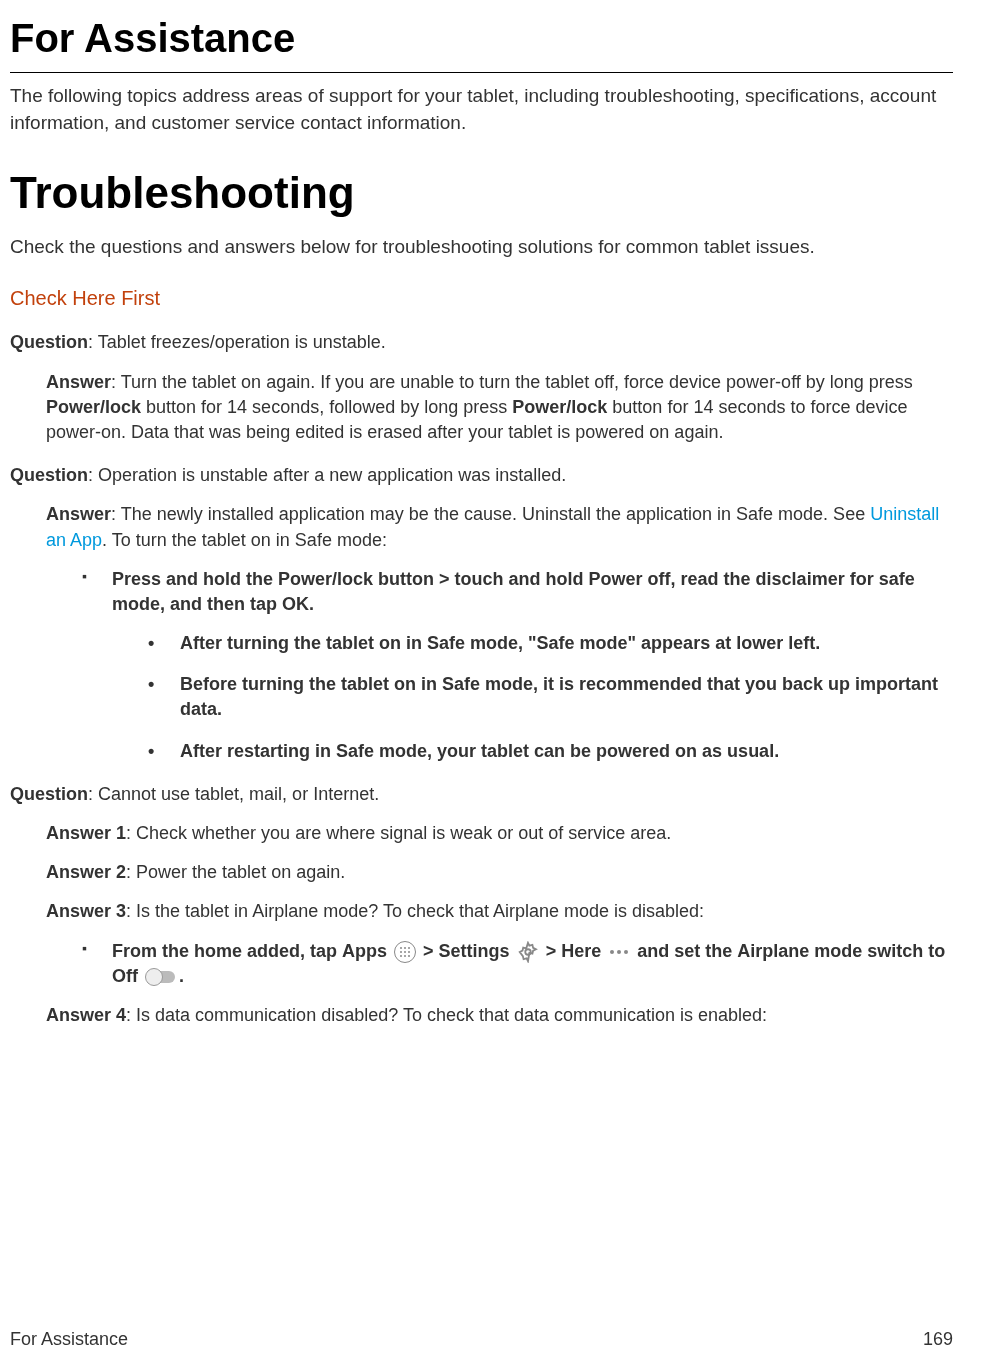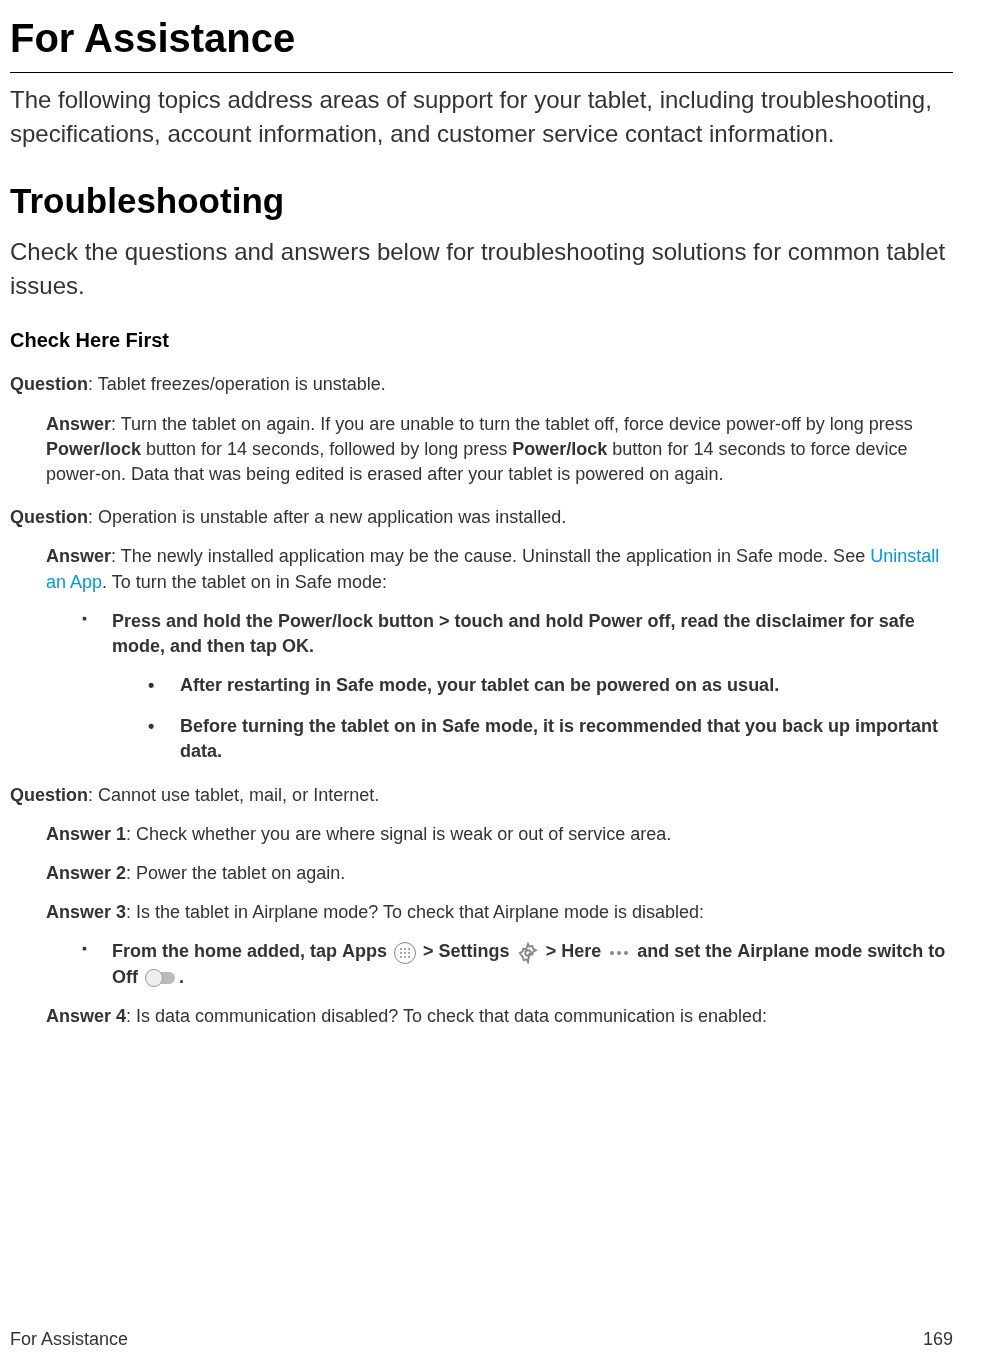--- a/index.html
+++ b/index.html
@@ -42,7 +42,7 @@
     }
     p.intro {
       margin-top: 10px;
-      font-size: 24px;
+      font-size: 19px;
       color: #333;
     }
     .q {

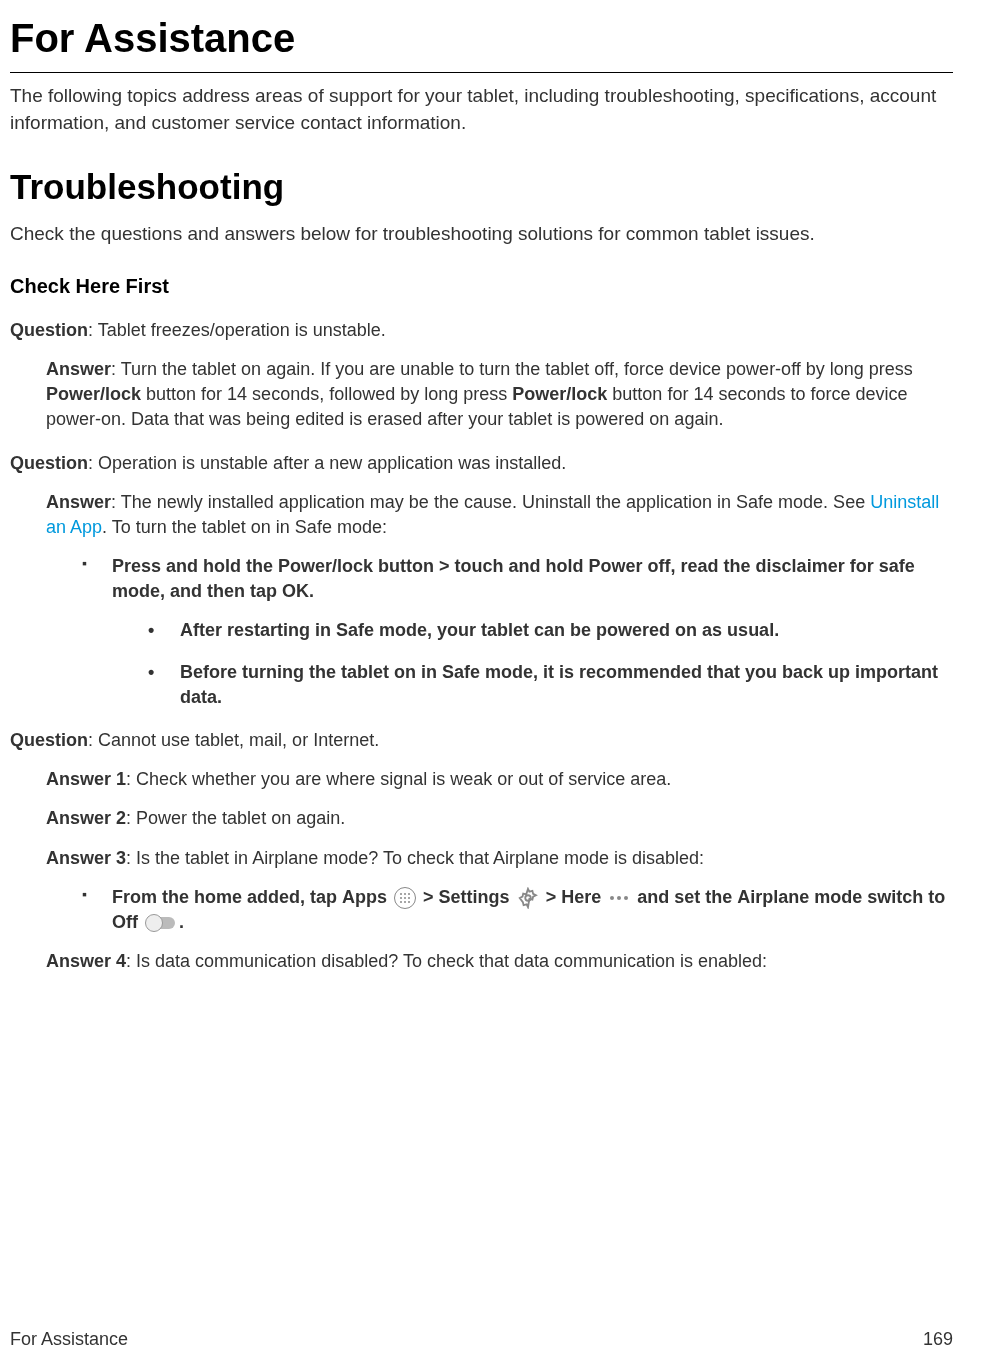--- a/index.html
+++ b/index.html
@@ -27,7 +27,7 @@
       border-bottom: 1px solid #000;
     }
     h1.section {
-      font-size: 35px;
+      font-size: 44px;
       font-weight: bold;
       color: #000;
       margin-top: 26px;

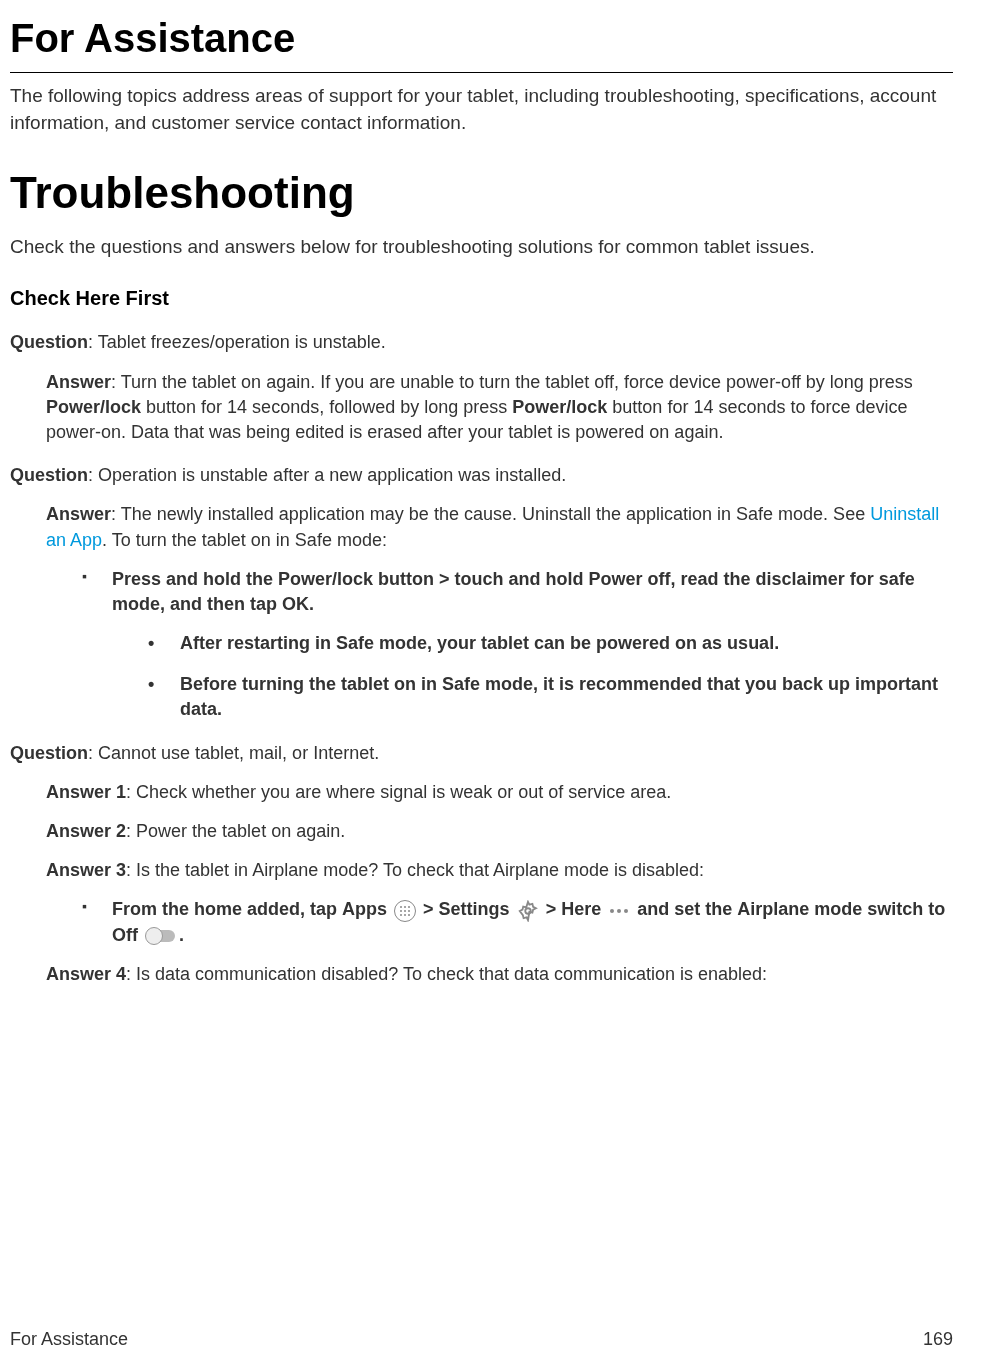--- a/index.html
+++ b/index.html
@@ -35,8 +35,8 @@
     }
     h2.sub {
       font-size: 20px;
-      font-weight: bold;
-      color: #000000;
+      font-weight: normal;
+      color: #c2410c;
       margin-top: 24px;
       margin-bottom: 0;
     }

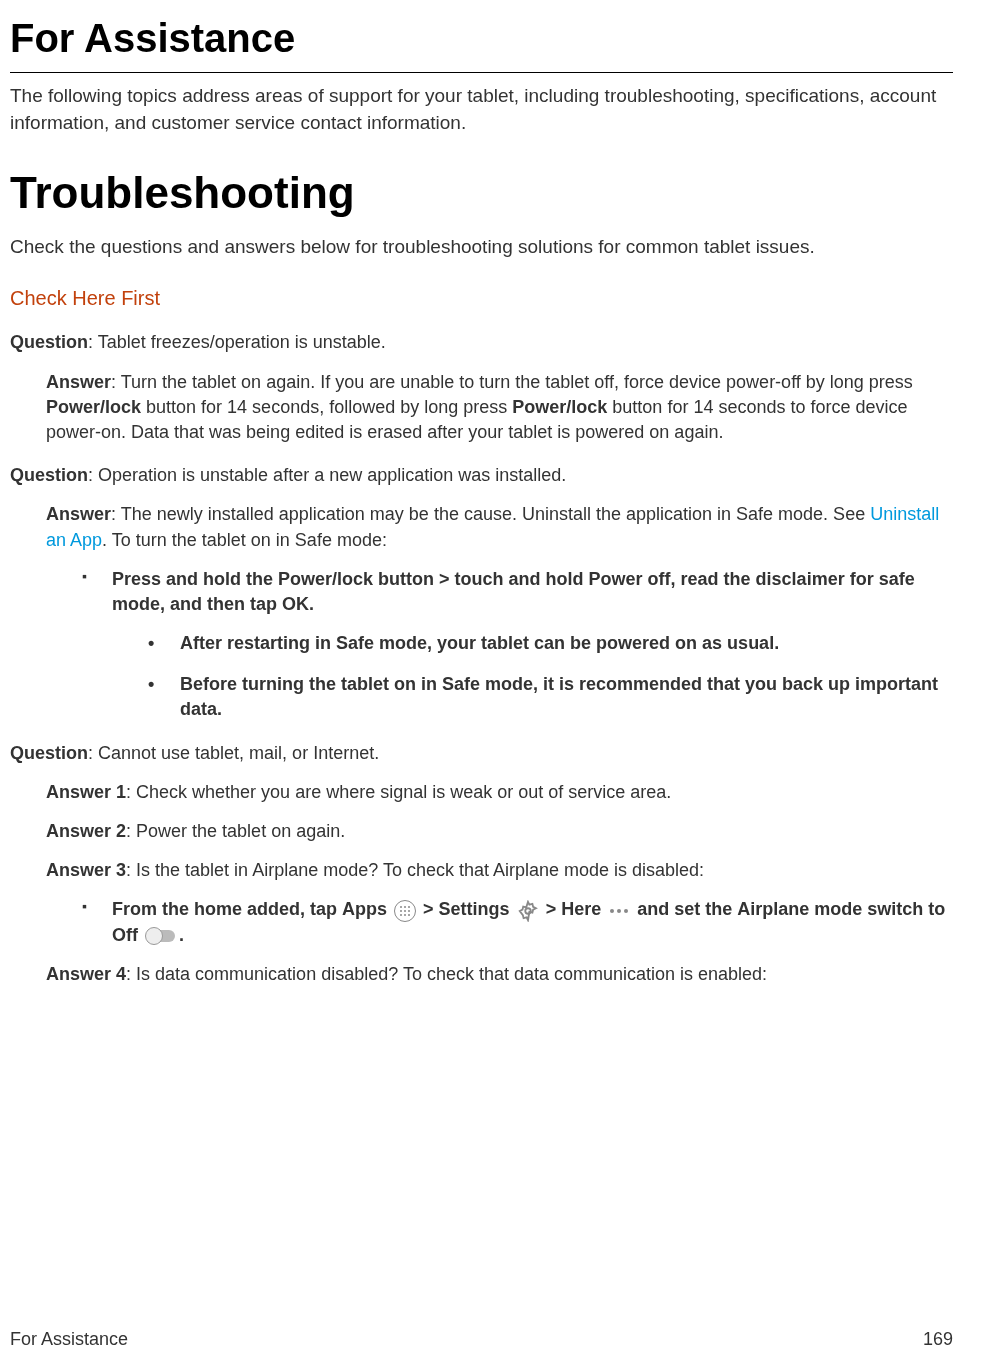--- a/index.html
+++ b/index.html
@@ -224,6 +224,7 @@
   <li>
     <span>Press and hold the </span><strong>Power/lock</strong><span> button &gt; touch and hold </span><strong>Power off</strong><span>, read the disclaimer for safe mode, and then tap </span><strong>OK</strong><span>.</span>
     <ul class="bullet">
+      <li>After turning the tablet on in Safe mode, "Safe mode" appears at lower left.</li>
       <li>After restarting in Safe mode, your tablet can be powered on as usual.</li>
       <li>Before turning the tablet on in Safe mode, it is recommended that you back up important data.</li>
     </ul>

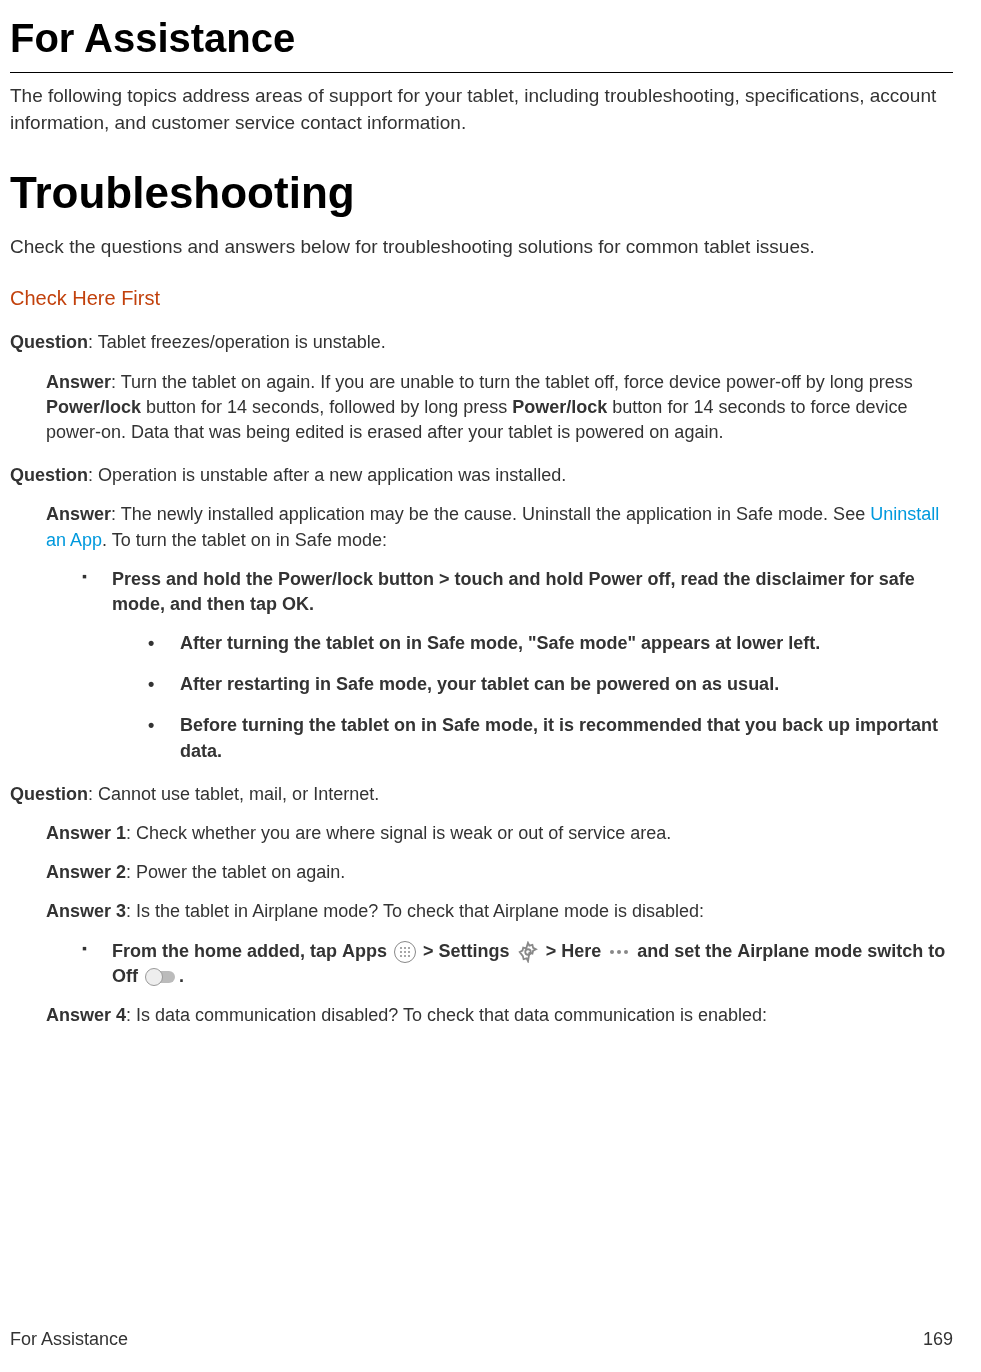--- a/index.html
+++ b/index.html
@@ -225,8 +225,8 @@
     <span>Press and hold the </span><strong>Power/lock</strong><span> button &gt; touch and hold </span><strong>Power off</strong><span>, read the disclaimer for safe mode, and then tap </span><strong>OK</strong><span>.</span>
     <ul class="bullet">
       <li>After turning the tablet on in Safe mode, "Safe mode" appears at lower left.</li>
+      <li>Before turning the tablet on in Safe mode, it is recommended that you back up important data.</li>
       <li>After restarting in Safe mode, your tablet can be powered on as usual.</li>
-      <li>Before turning the tablet on in Safe mode, it is recommended that you back up important data.</li>
     </ul>
   </li>
 </ul>

